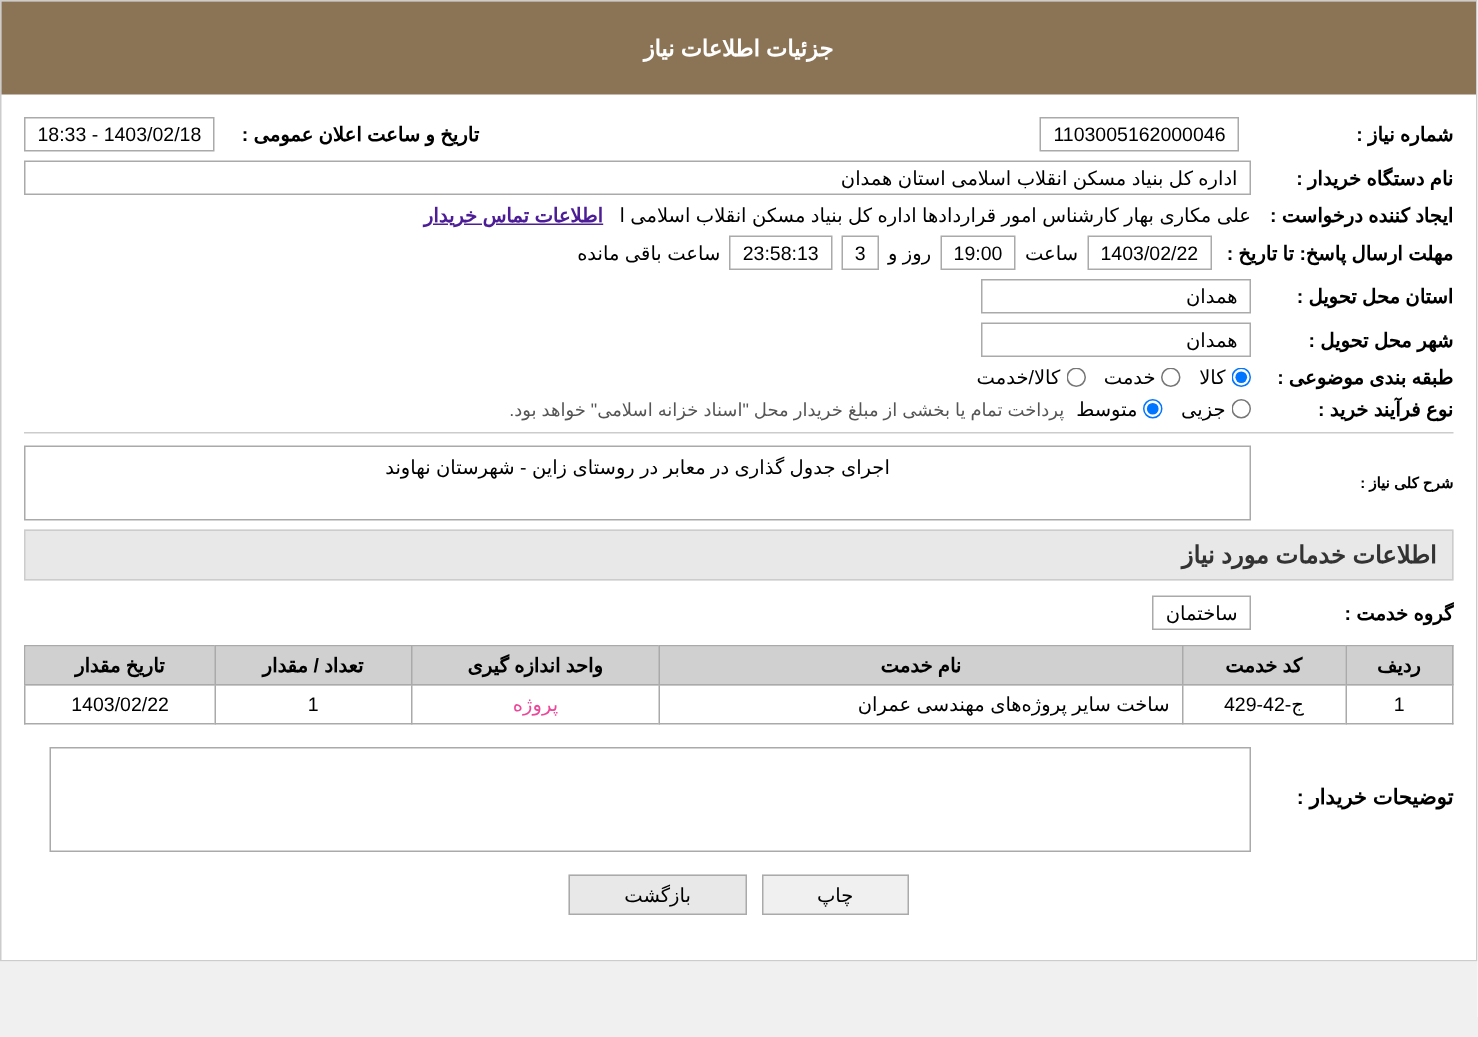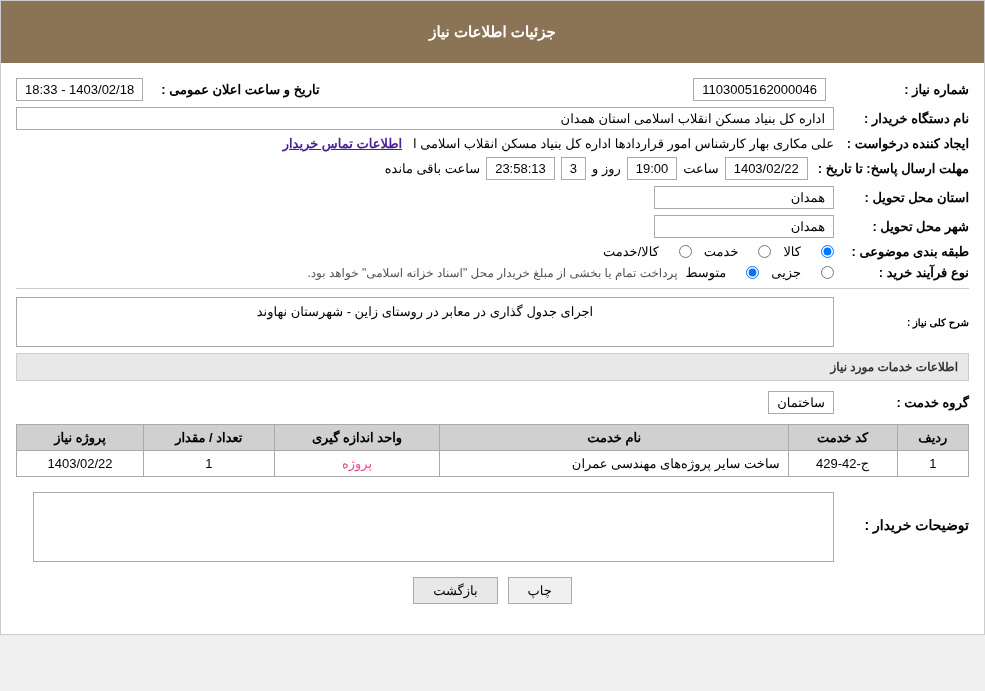--- a/index.html
+++ b/index.html
@@ -62,7 +62,7 @@
     .radio-item {
       display: flex;
       align-items: center;
-      gap: 20px;
+      gap: 4px;
     }
 
     .divider {

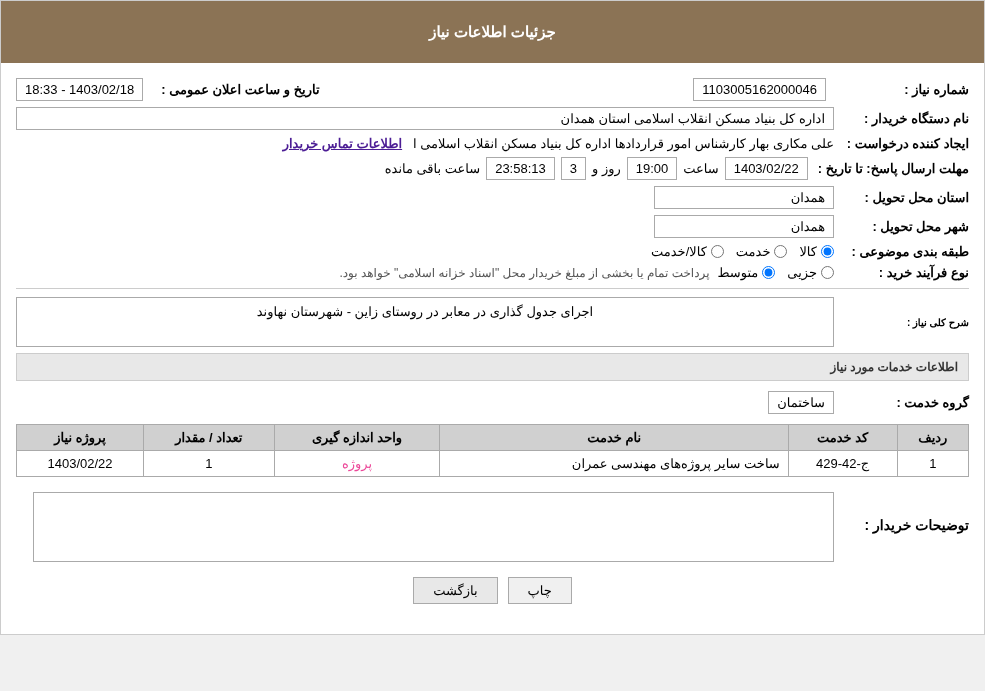--- a/index.html
+++ b/index.html
@@ -35,7 +35,7 @@
       border: 1px solid #ccc;
       padding: 6px 10px;
       font-weight: bold;
-      font-size: 12px;
+      font-size: 16px;
       margin-bottom: 10px;
       color: #333;
     }

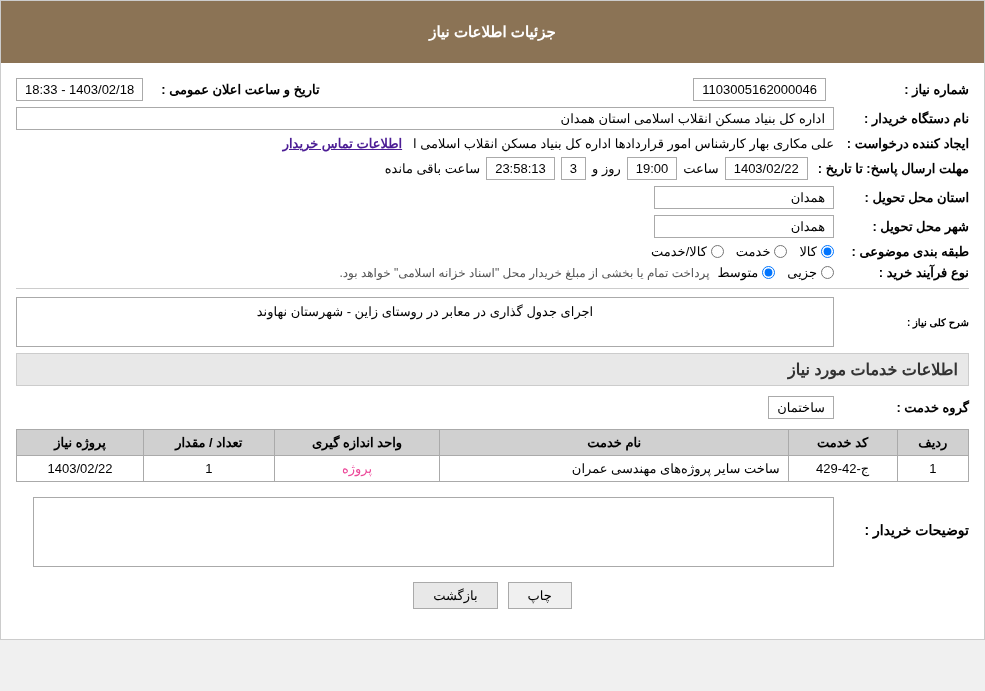--- a/index.html
+++ b/index.html
@@ -299,7 +299,7 @@
             <th>نام خدمت</th>
             <th>واحد اندازه گیری</th>
             <th>تعداد / مقدار</th>
-            <th>پروژه نیاز</th>
+            <th>تاریخ مقدار</th>
           </tr>
         </thead>
         <tbody>

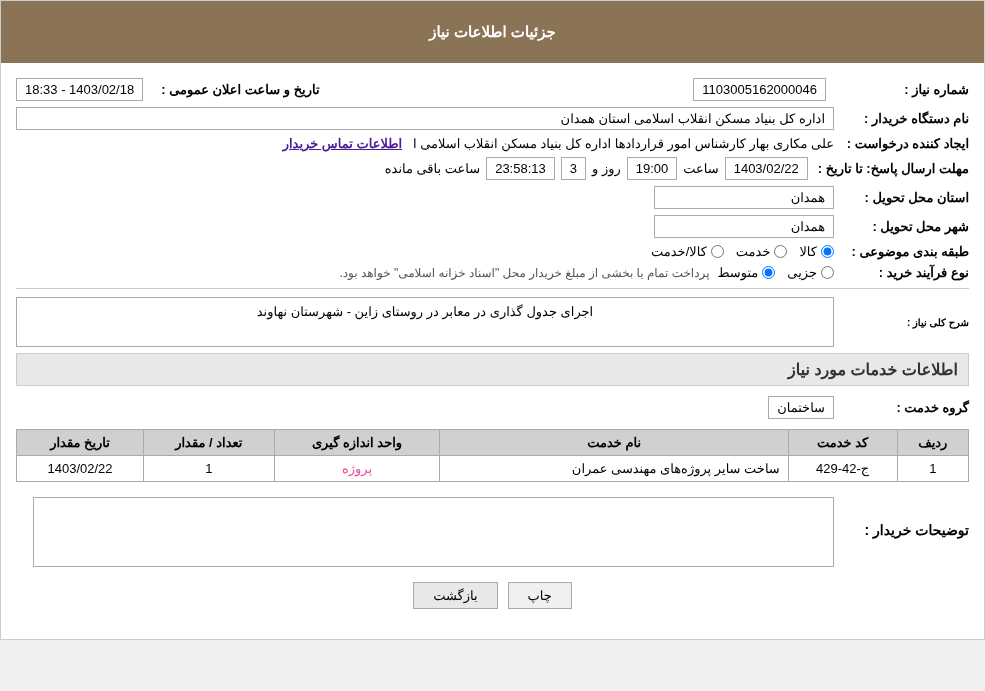--- a/index.html
+++ b/index.html
@@ -121,7 +121,7 @@
     }
 
     .btn {
-      padding: 5px 19px;
+      padding: 5px 36px;
       border: 1px solid #aaa;
       background: #e8e8e8;
       cursor: pointer;

